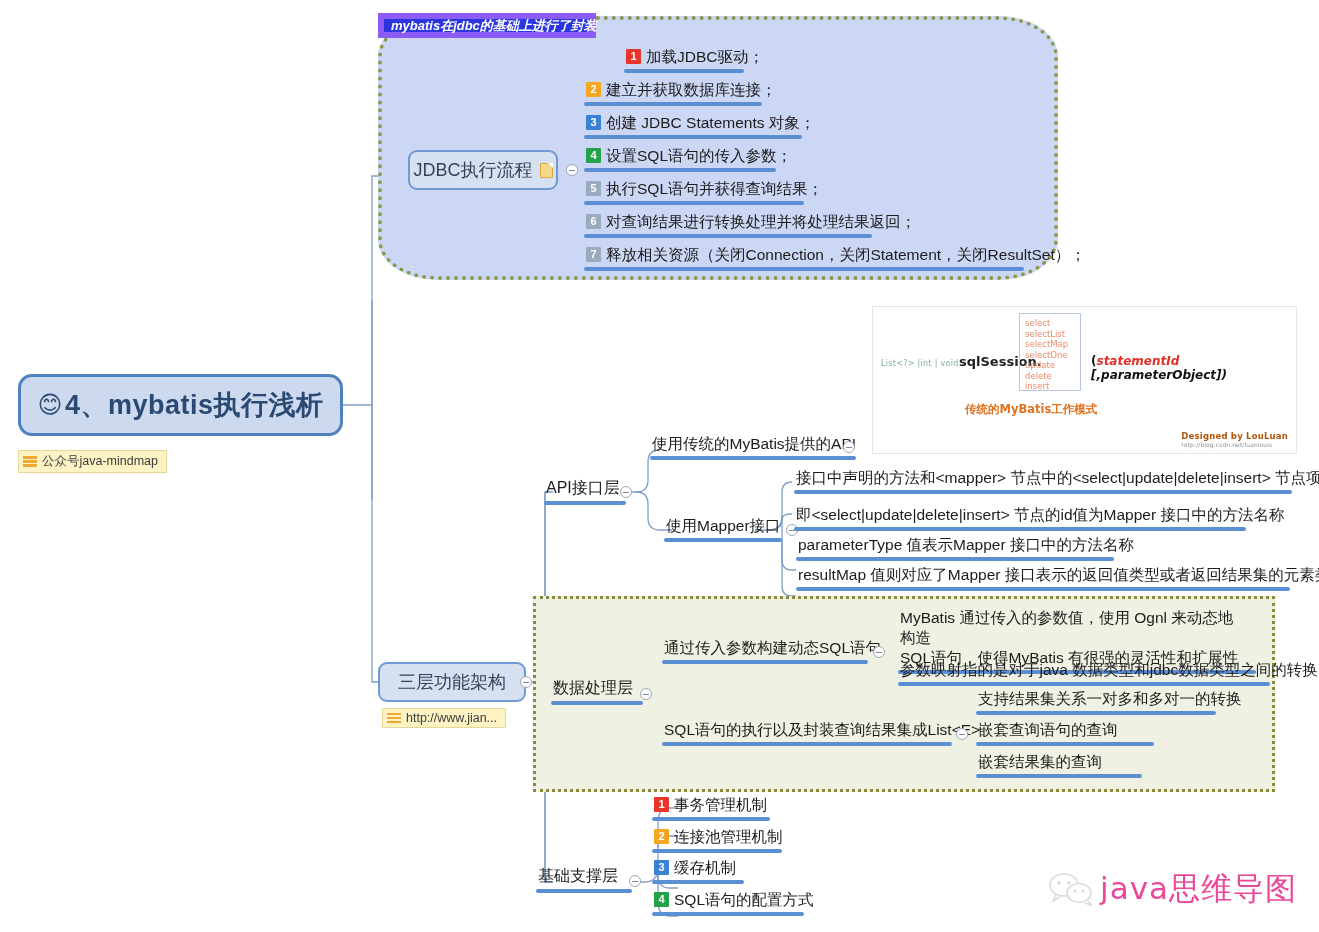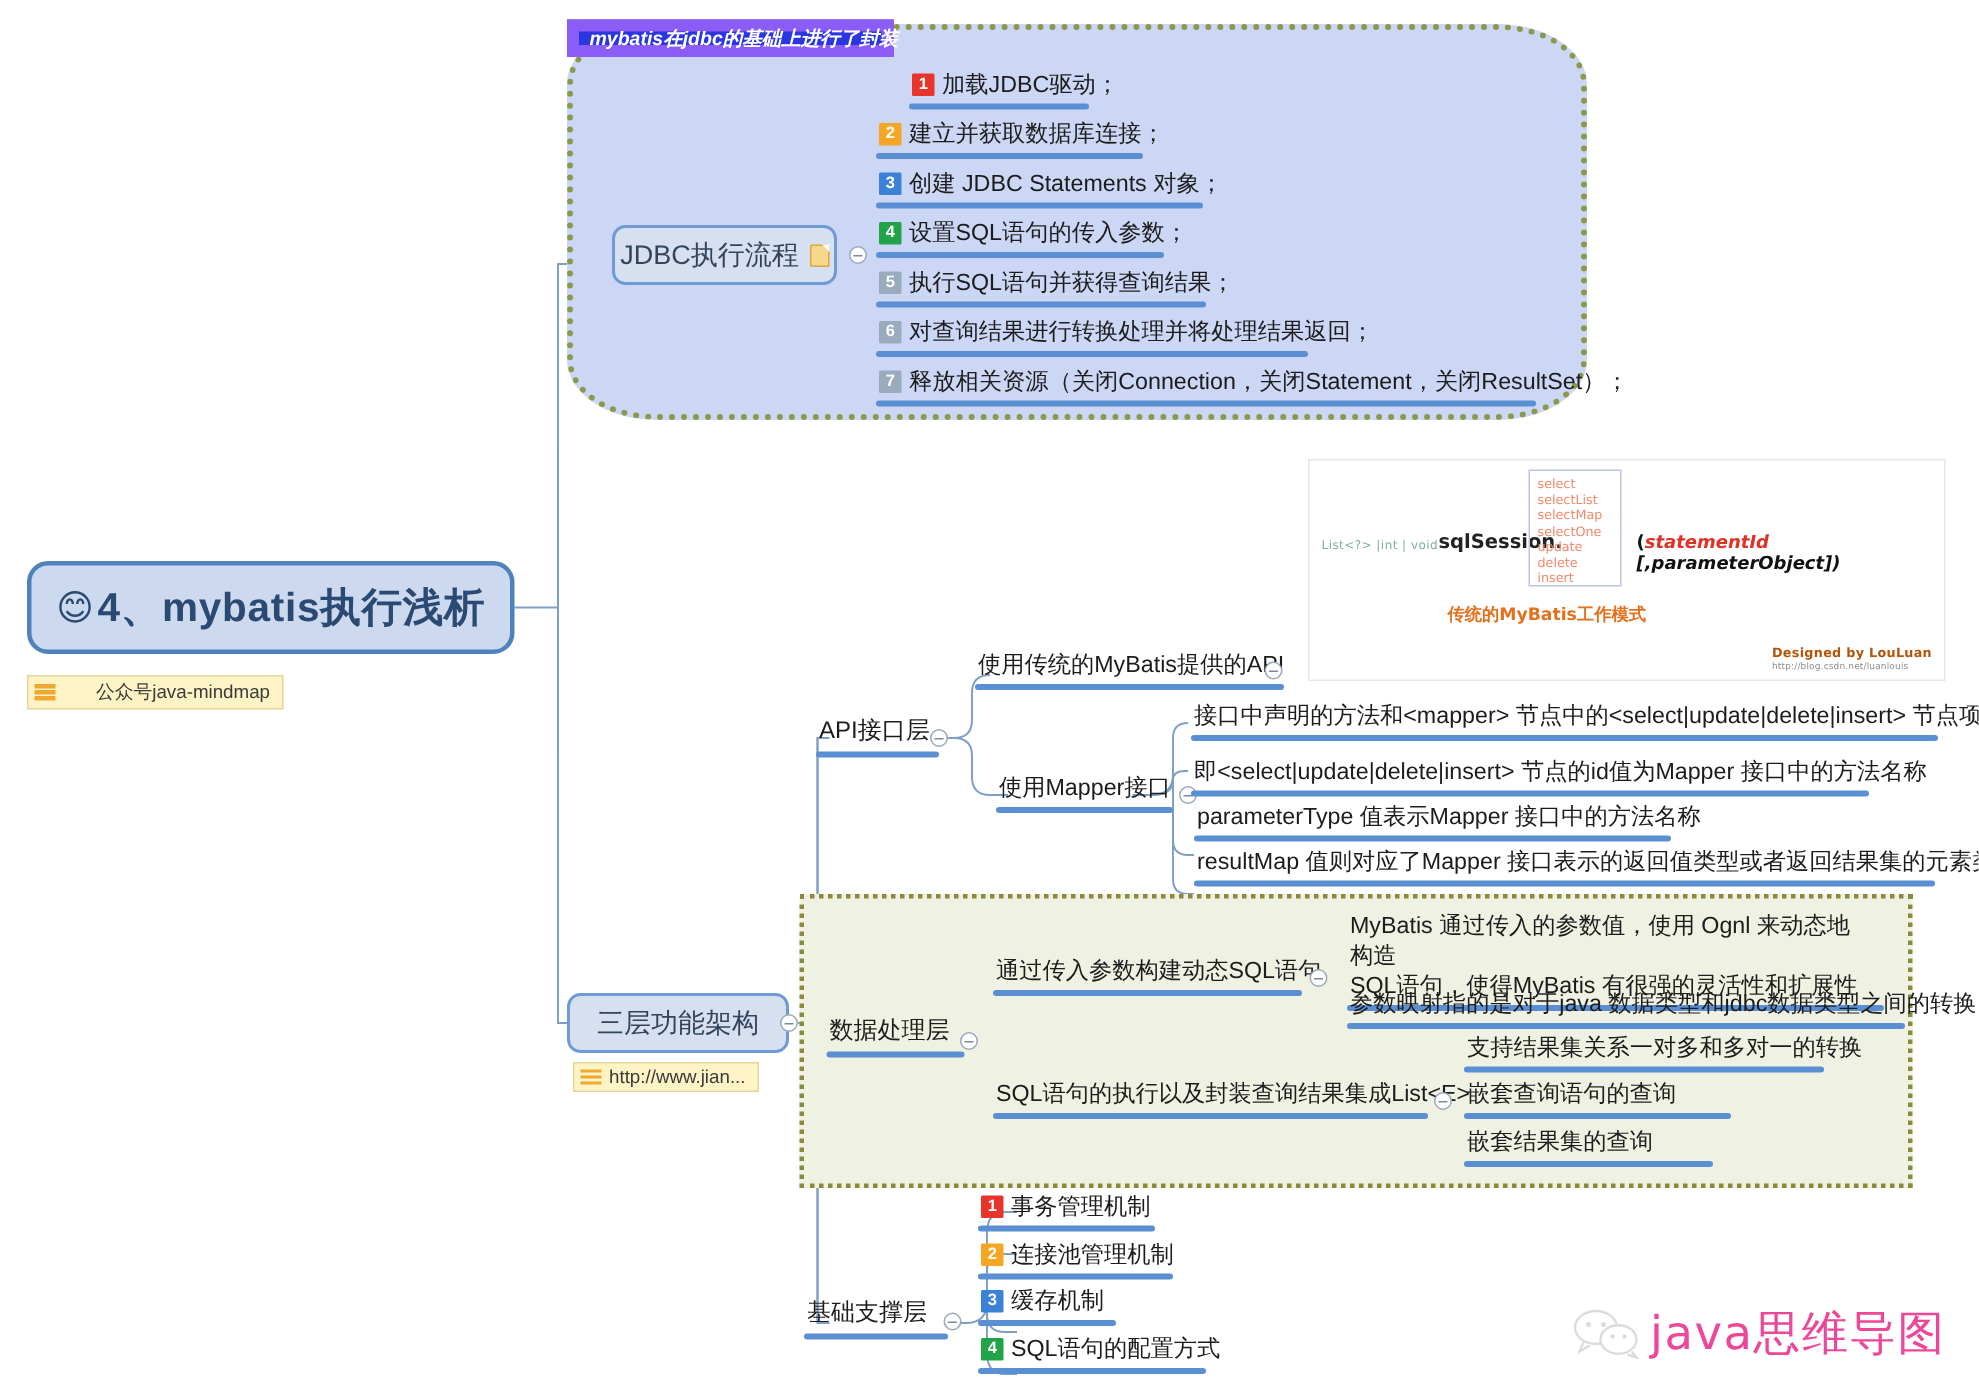--- a/index.html
+++ b/index.html
@@ -95,7 +95,7 @@
     left: 378px; top: 13px;
     width: 218px; height: 25px;
     background: #2b35e0;
-    border: 8px solid #8b5cf6;
+    border: 6px solid #8b5cf6;
     color: #ffffff;
     font-style: italic; font-weight: bold;
     font-size: 13px;

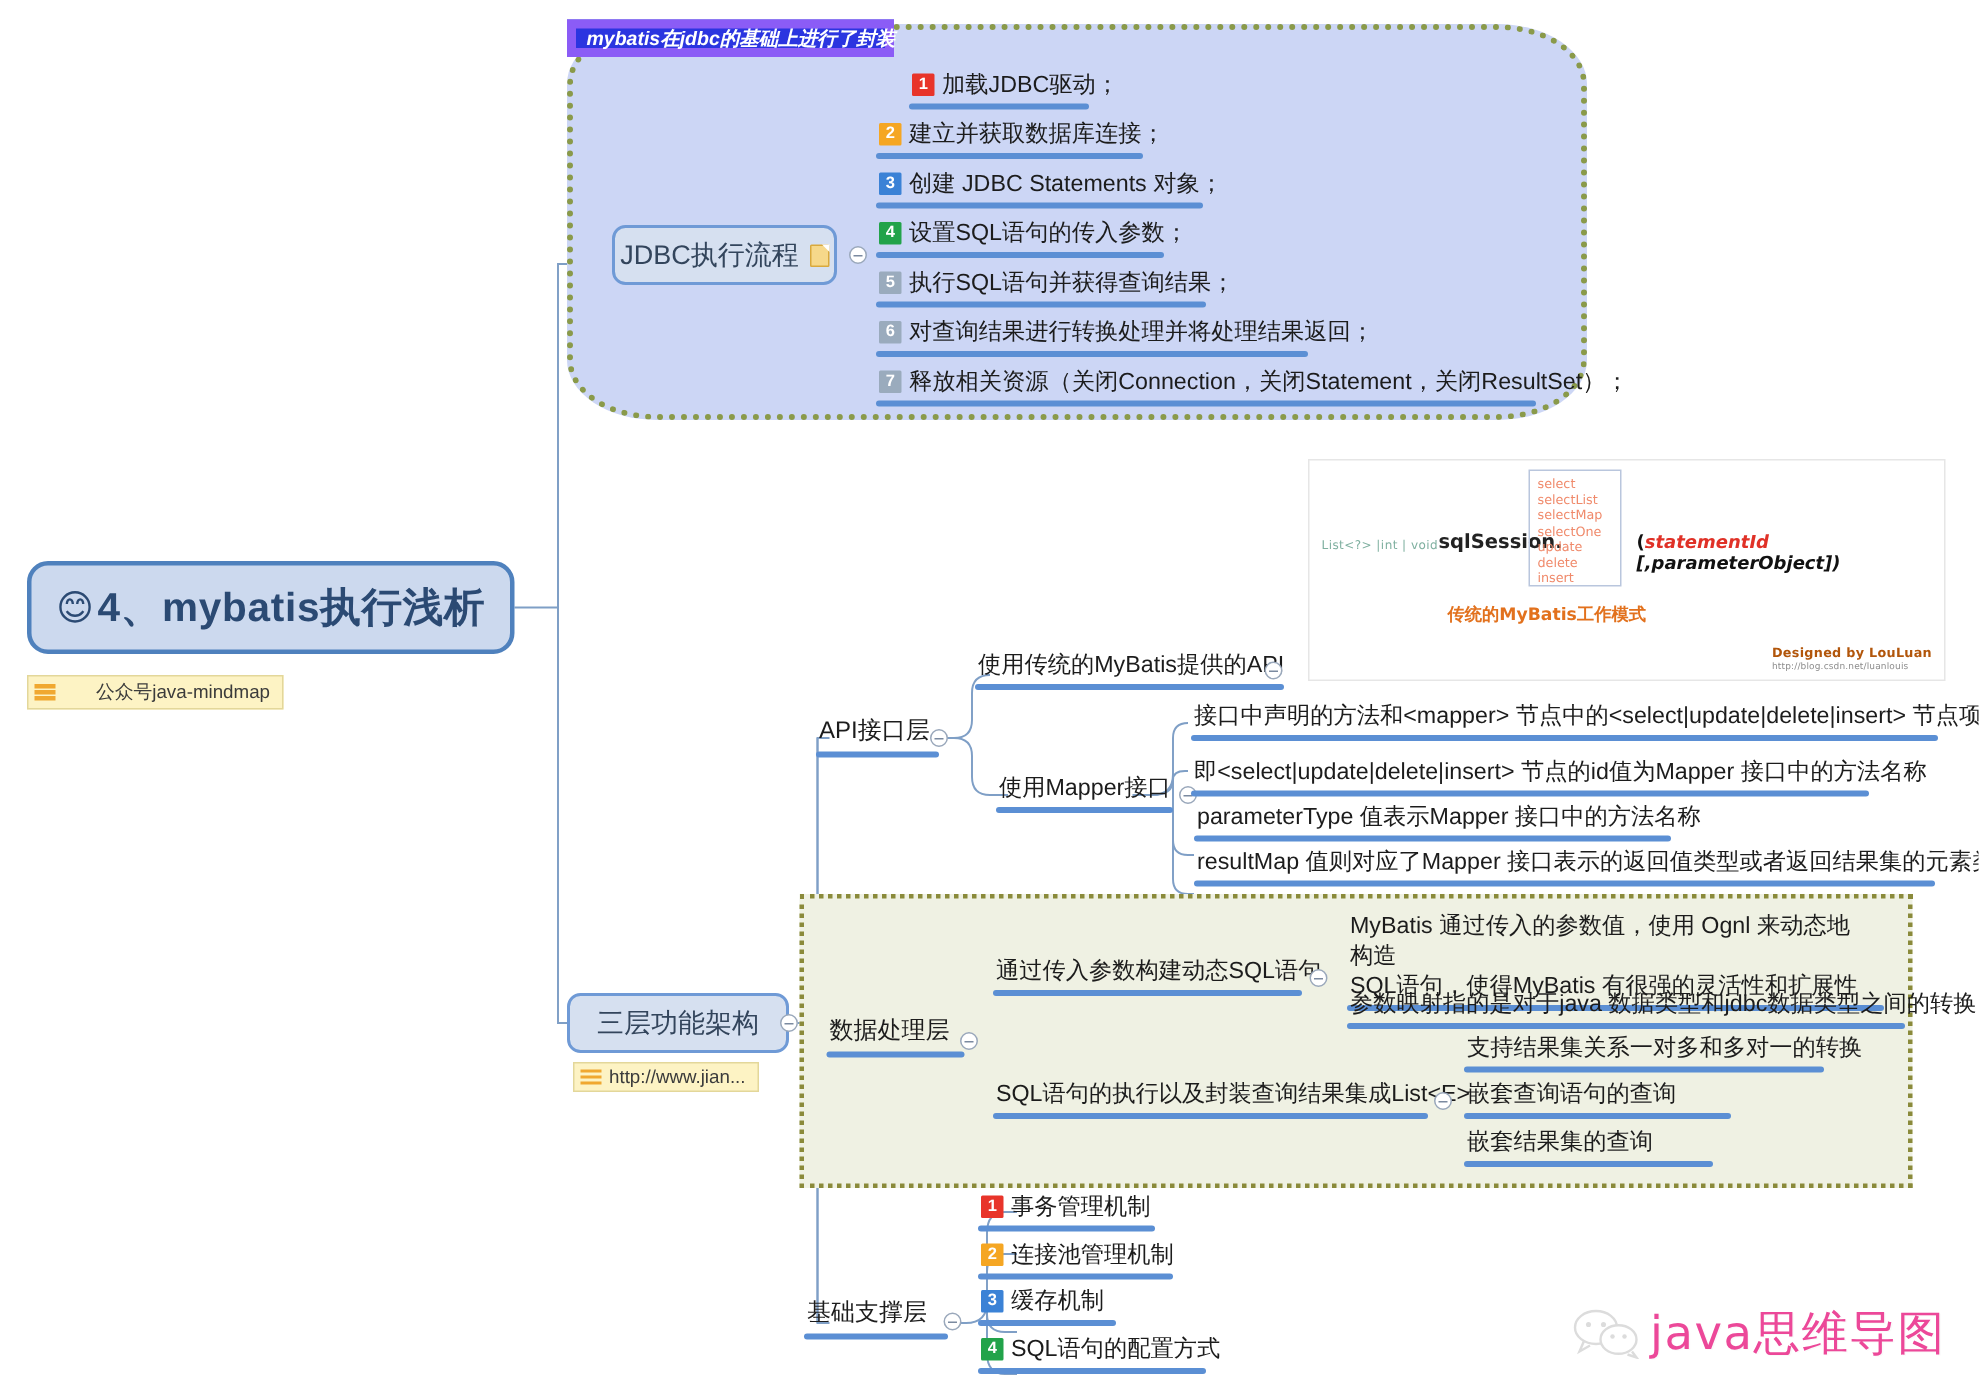--- a/index.html
+++ b/index.html
@@ -226,7 +226,7 @@
   </div>
   <div class="toggle" style="left:566px; top:164px;"></div>
 
-  <div class="abs leaf" style="left:606px; top:47px;">
+  <div class="abs leaf" style="left:624px; top:47px;">
     <span class="txt"><span class="badge" style="background: rgb(232, 52, 42);">1</span><span>加载JDBC驱动；</span></span>
     <div class="underline" style="width:120px"></div>
   </div>

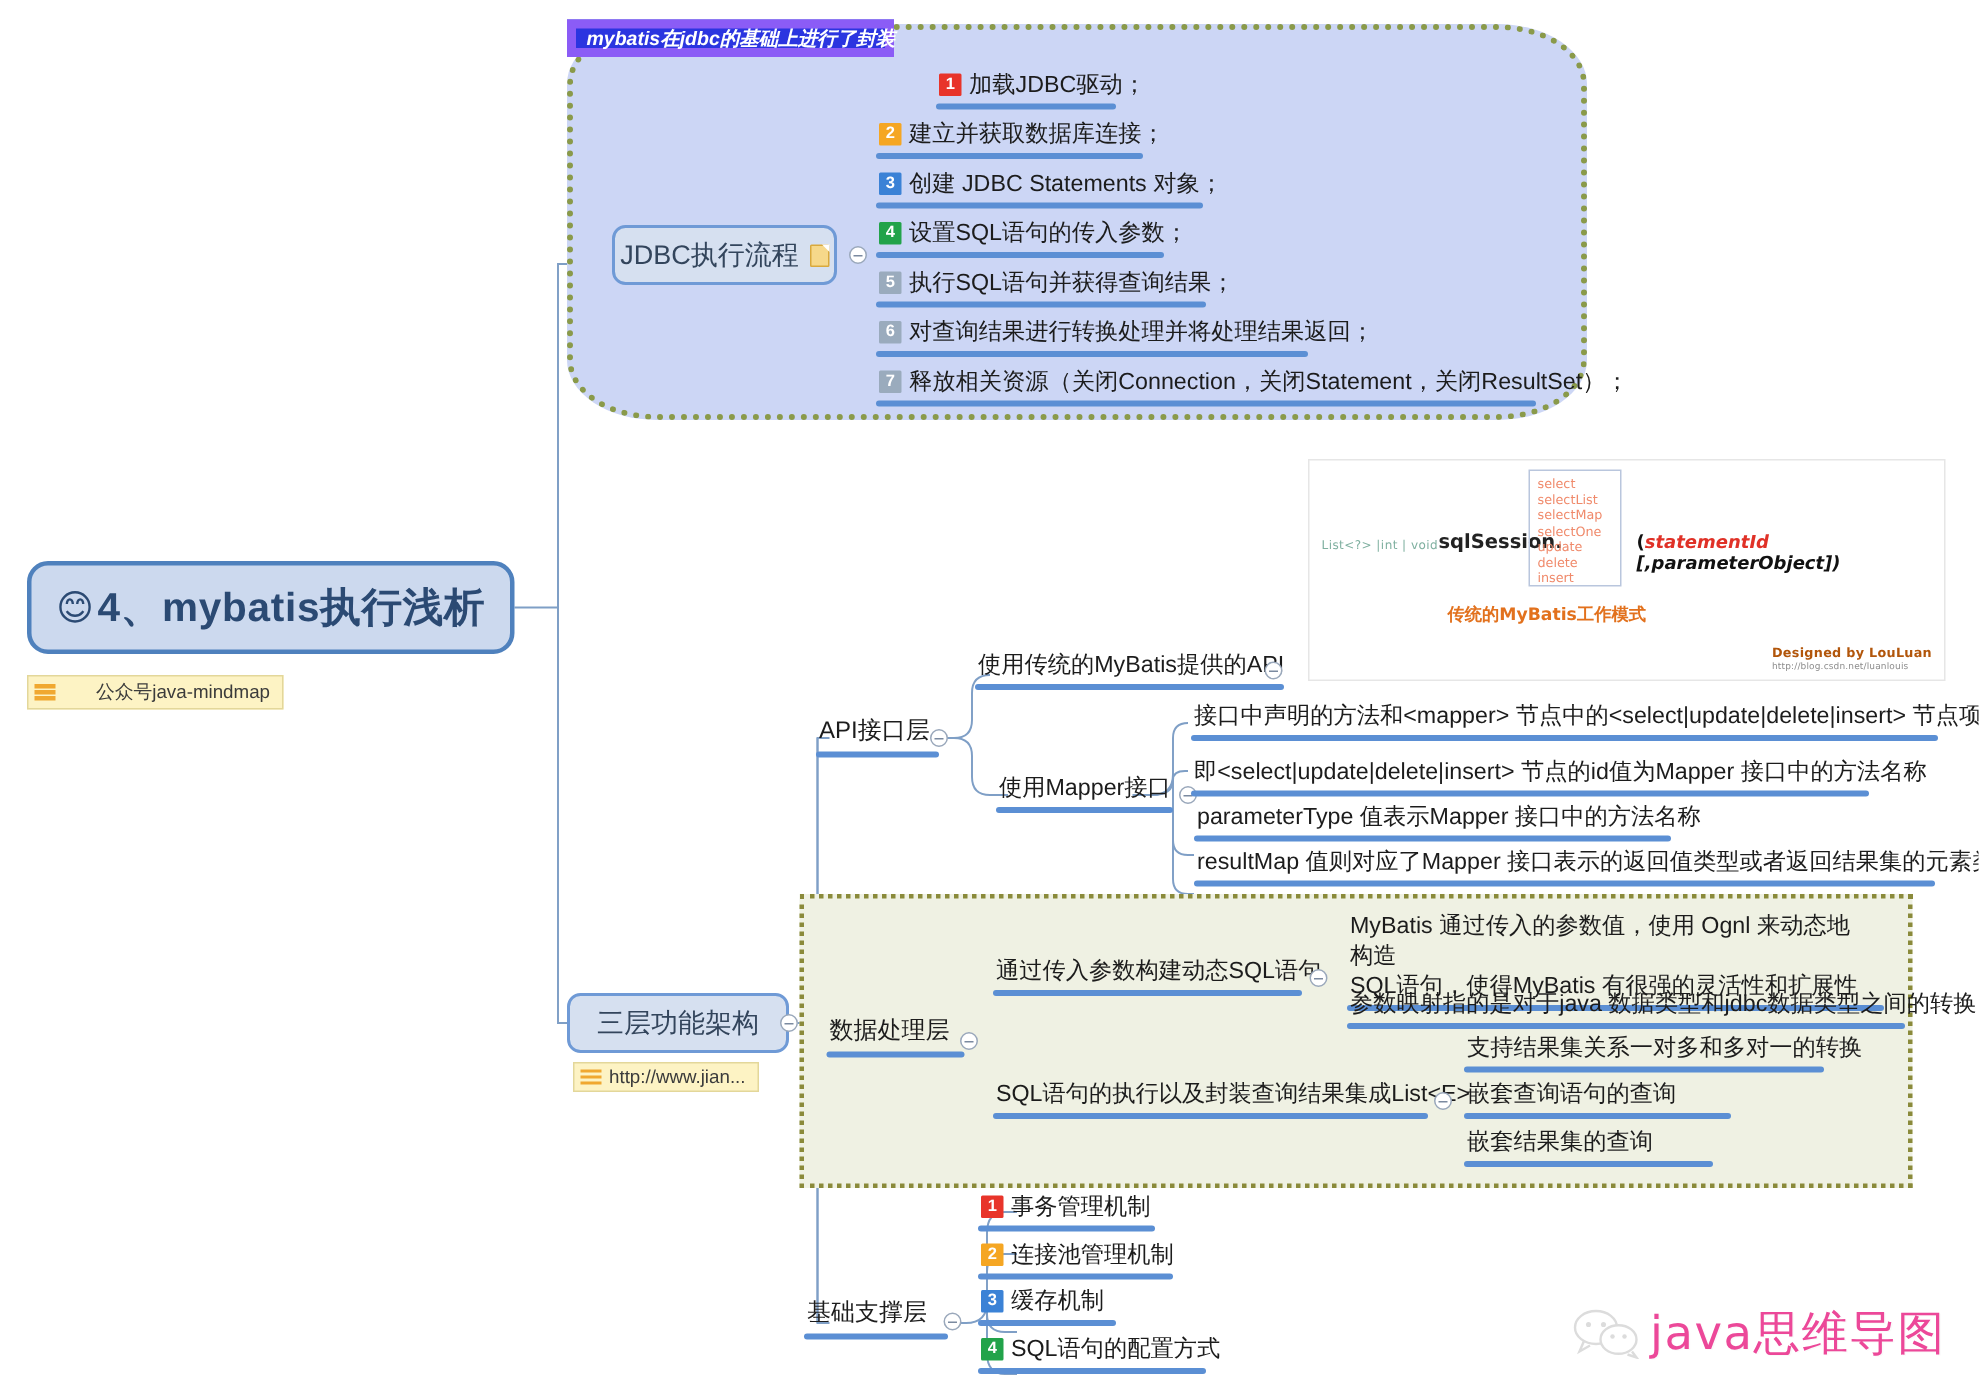--- a/index.html
+++ b/index.html
@@ -50,7 +50,7 @@
   .note-icon i:nth-child(1) { top: 1px; }
   .note-icon i:nth-child(2) { top: 5px; }
   .note-icon i:nth-child(3) { top: 9px; }
-  #root-note { left: 18px; top: 450px; gap: 22px; }
+  #root-note { left: 18px; top: 450px; }
   #arch-note { left: 382px; top: 708px; }
 
   

